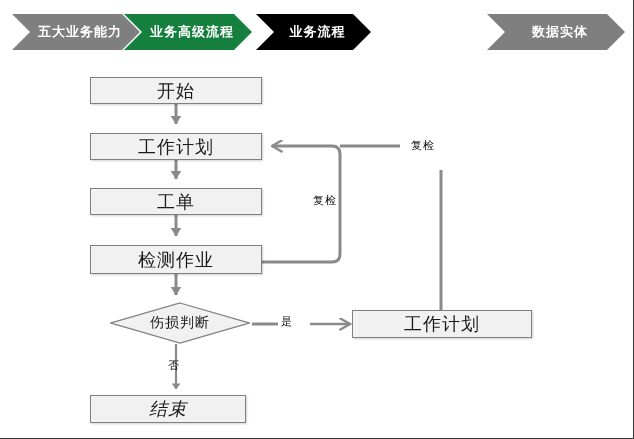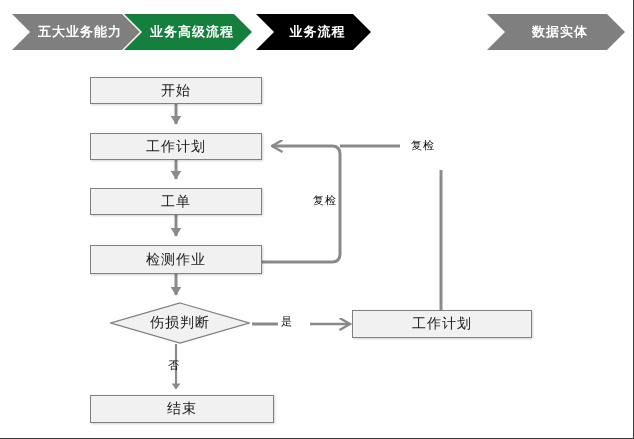--- a/index.html
+++ b/index.html
@@ -54,7 +54,7 @@
     display: flex;
     align-items: center;
     justify-content: center;
-    font-size: 14px;
+    font-size: 18px;
     color: #1a1a1a;
     letter-spacing: 1px;
     box-shadow: 1px 1px 2px rgba(0,0,0,0.18);

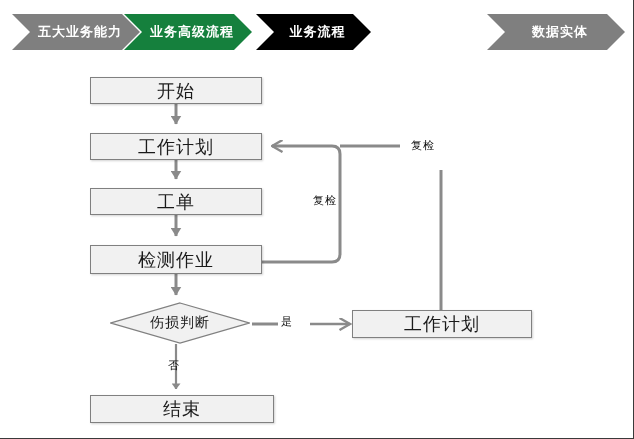--- a/index.html
+++ b/index.html
@@ -164,7 +164,7 @@
     <span>工作计划</span>
   </div>
 
-  <div class="node" style="left:90px; top:395px; width:184px; height:28px;">
+  <div class="node" style="left:90px; top:395px; width:156px; height:28px;font-style:italic;">
     <span>结束</span>
   </div>
 

